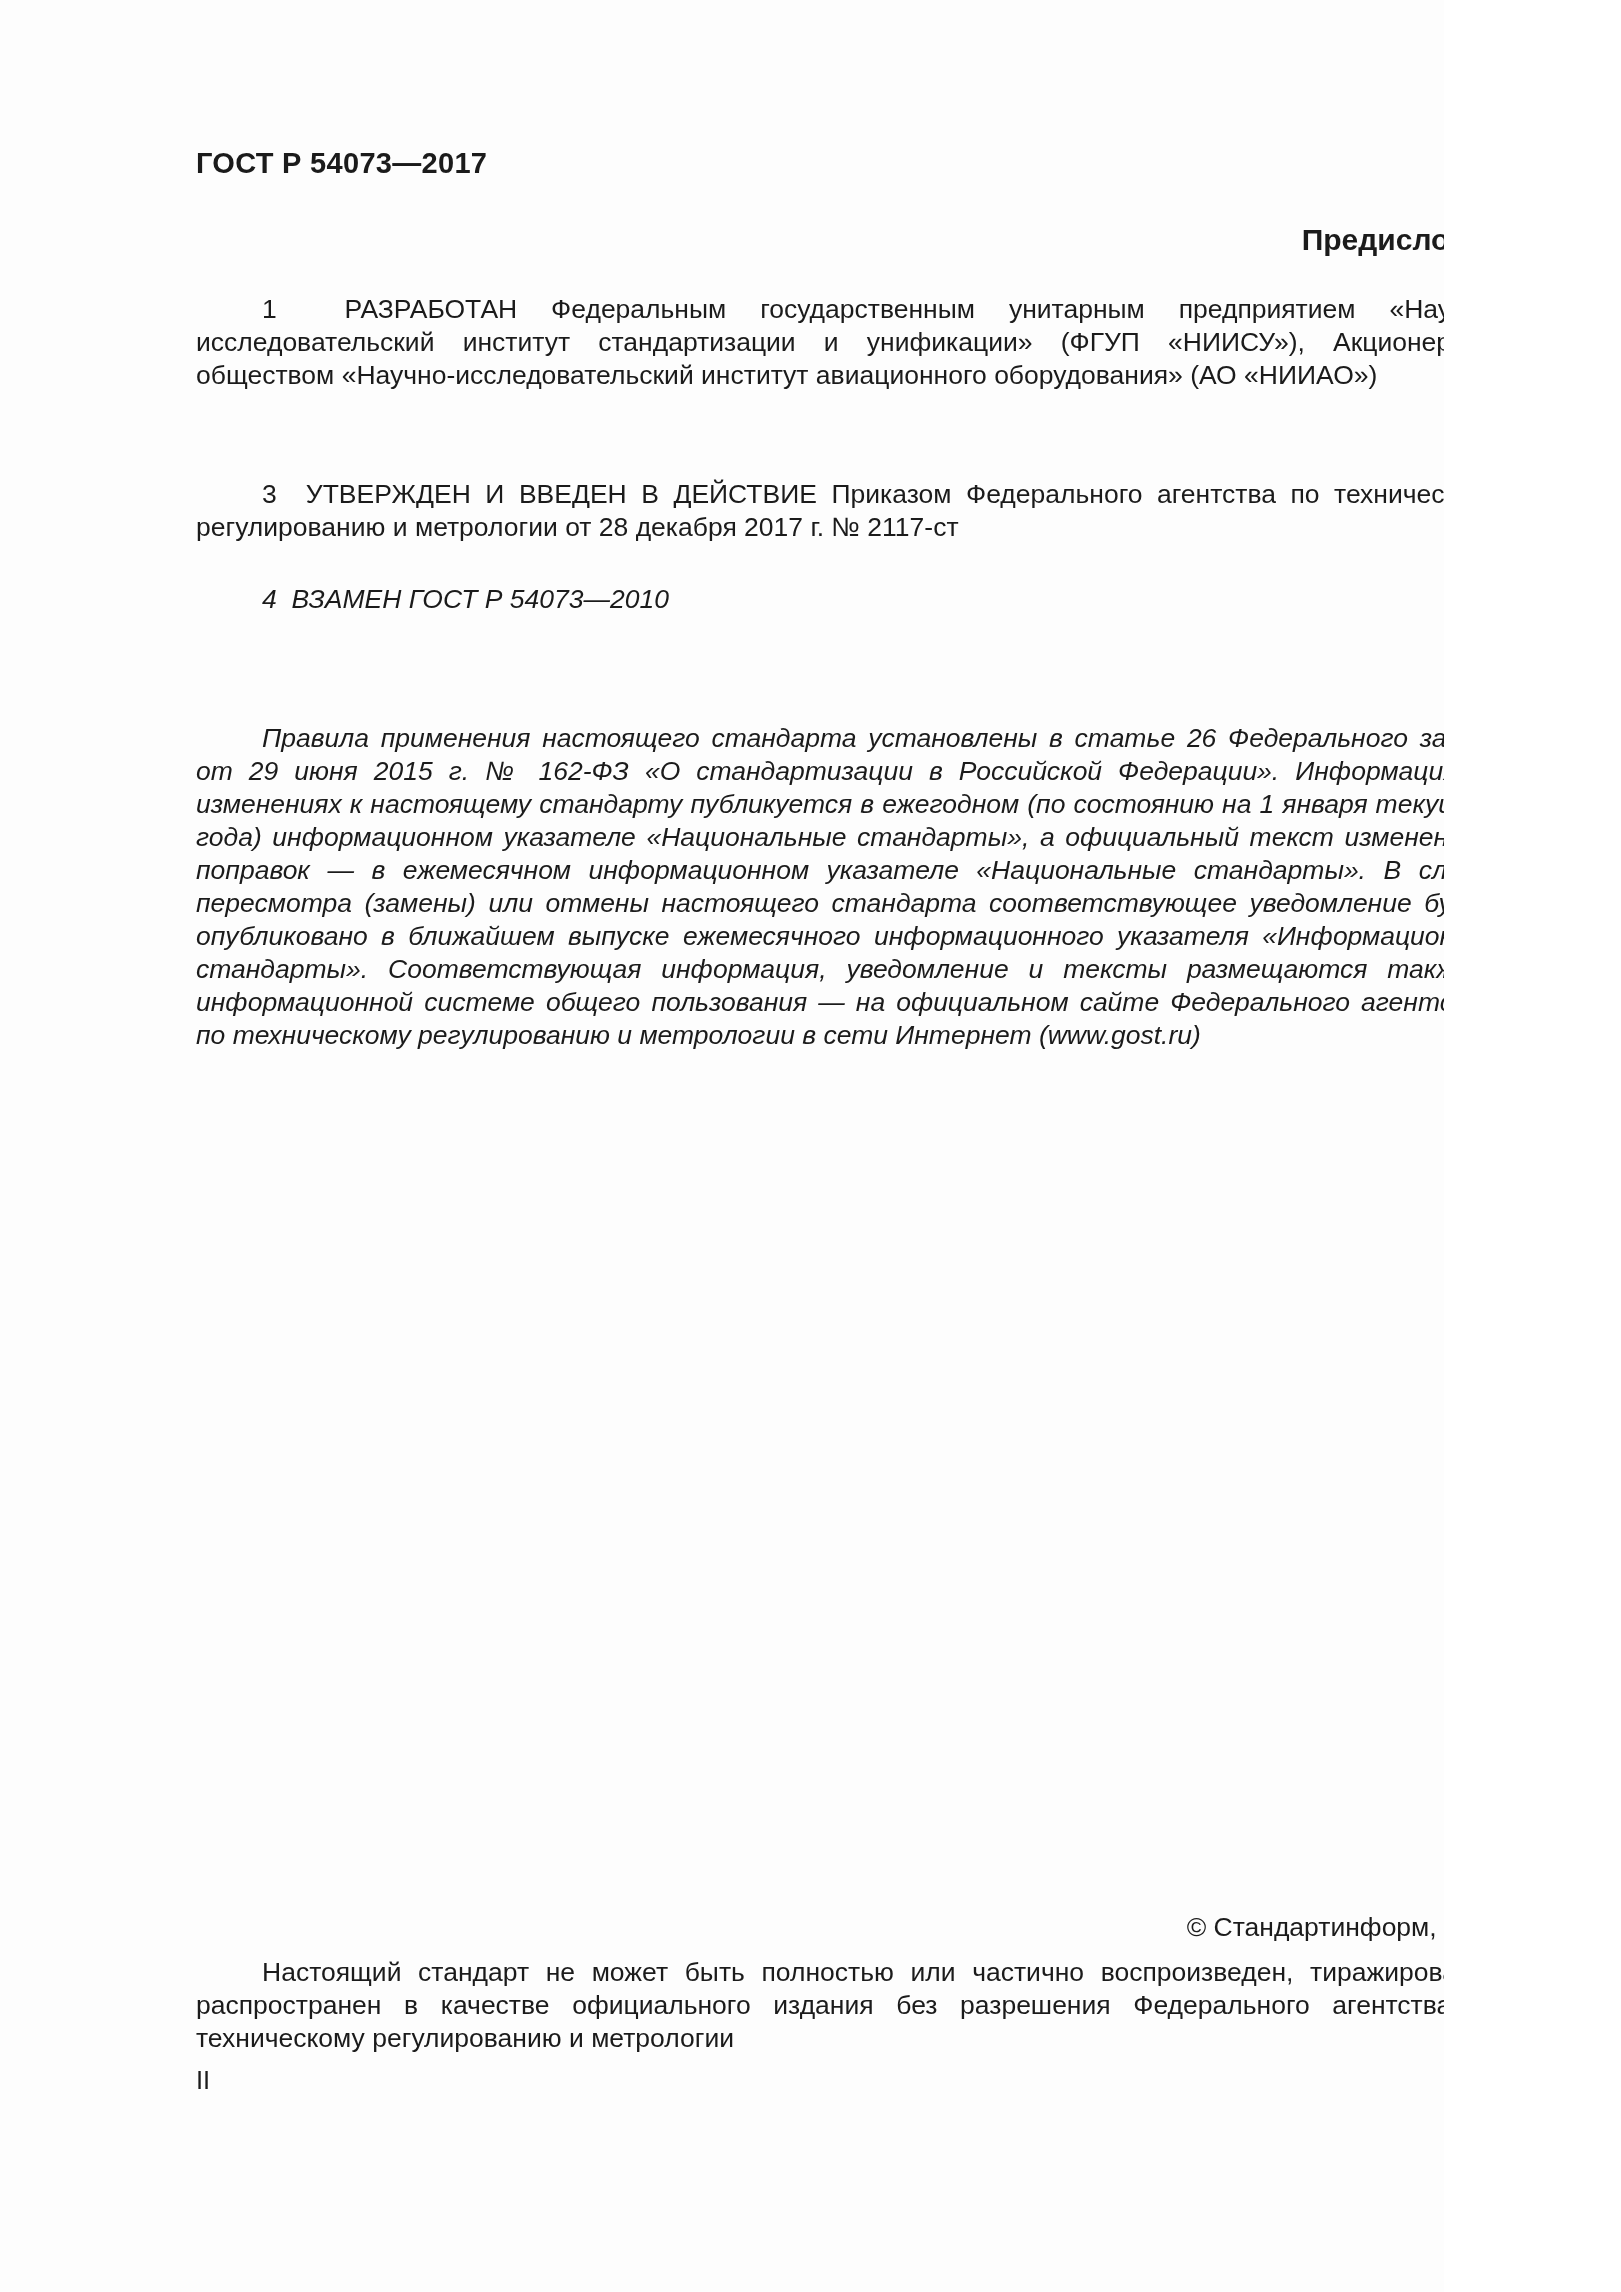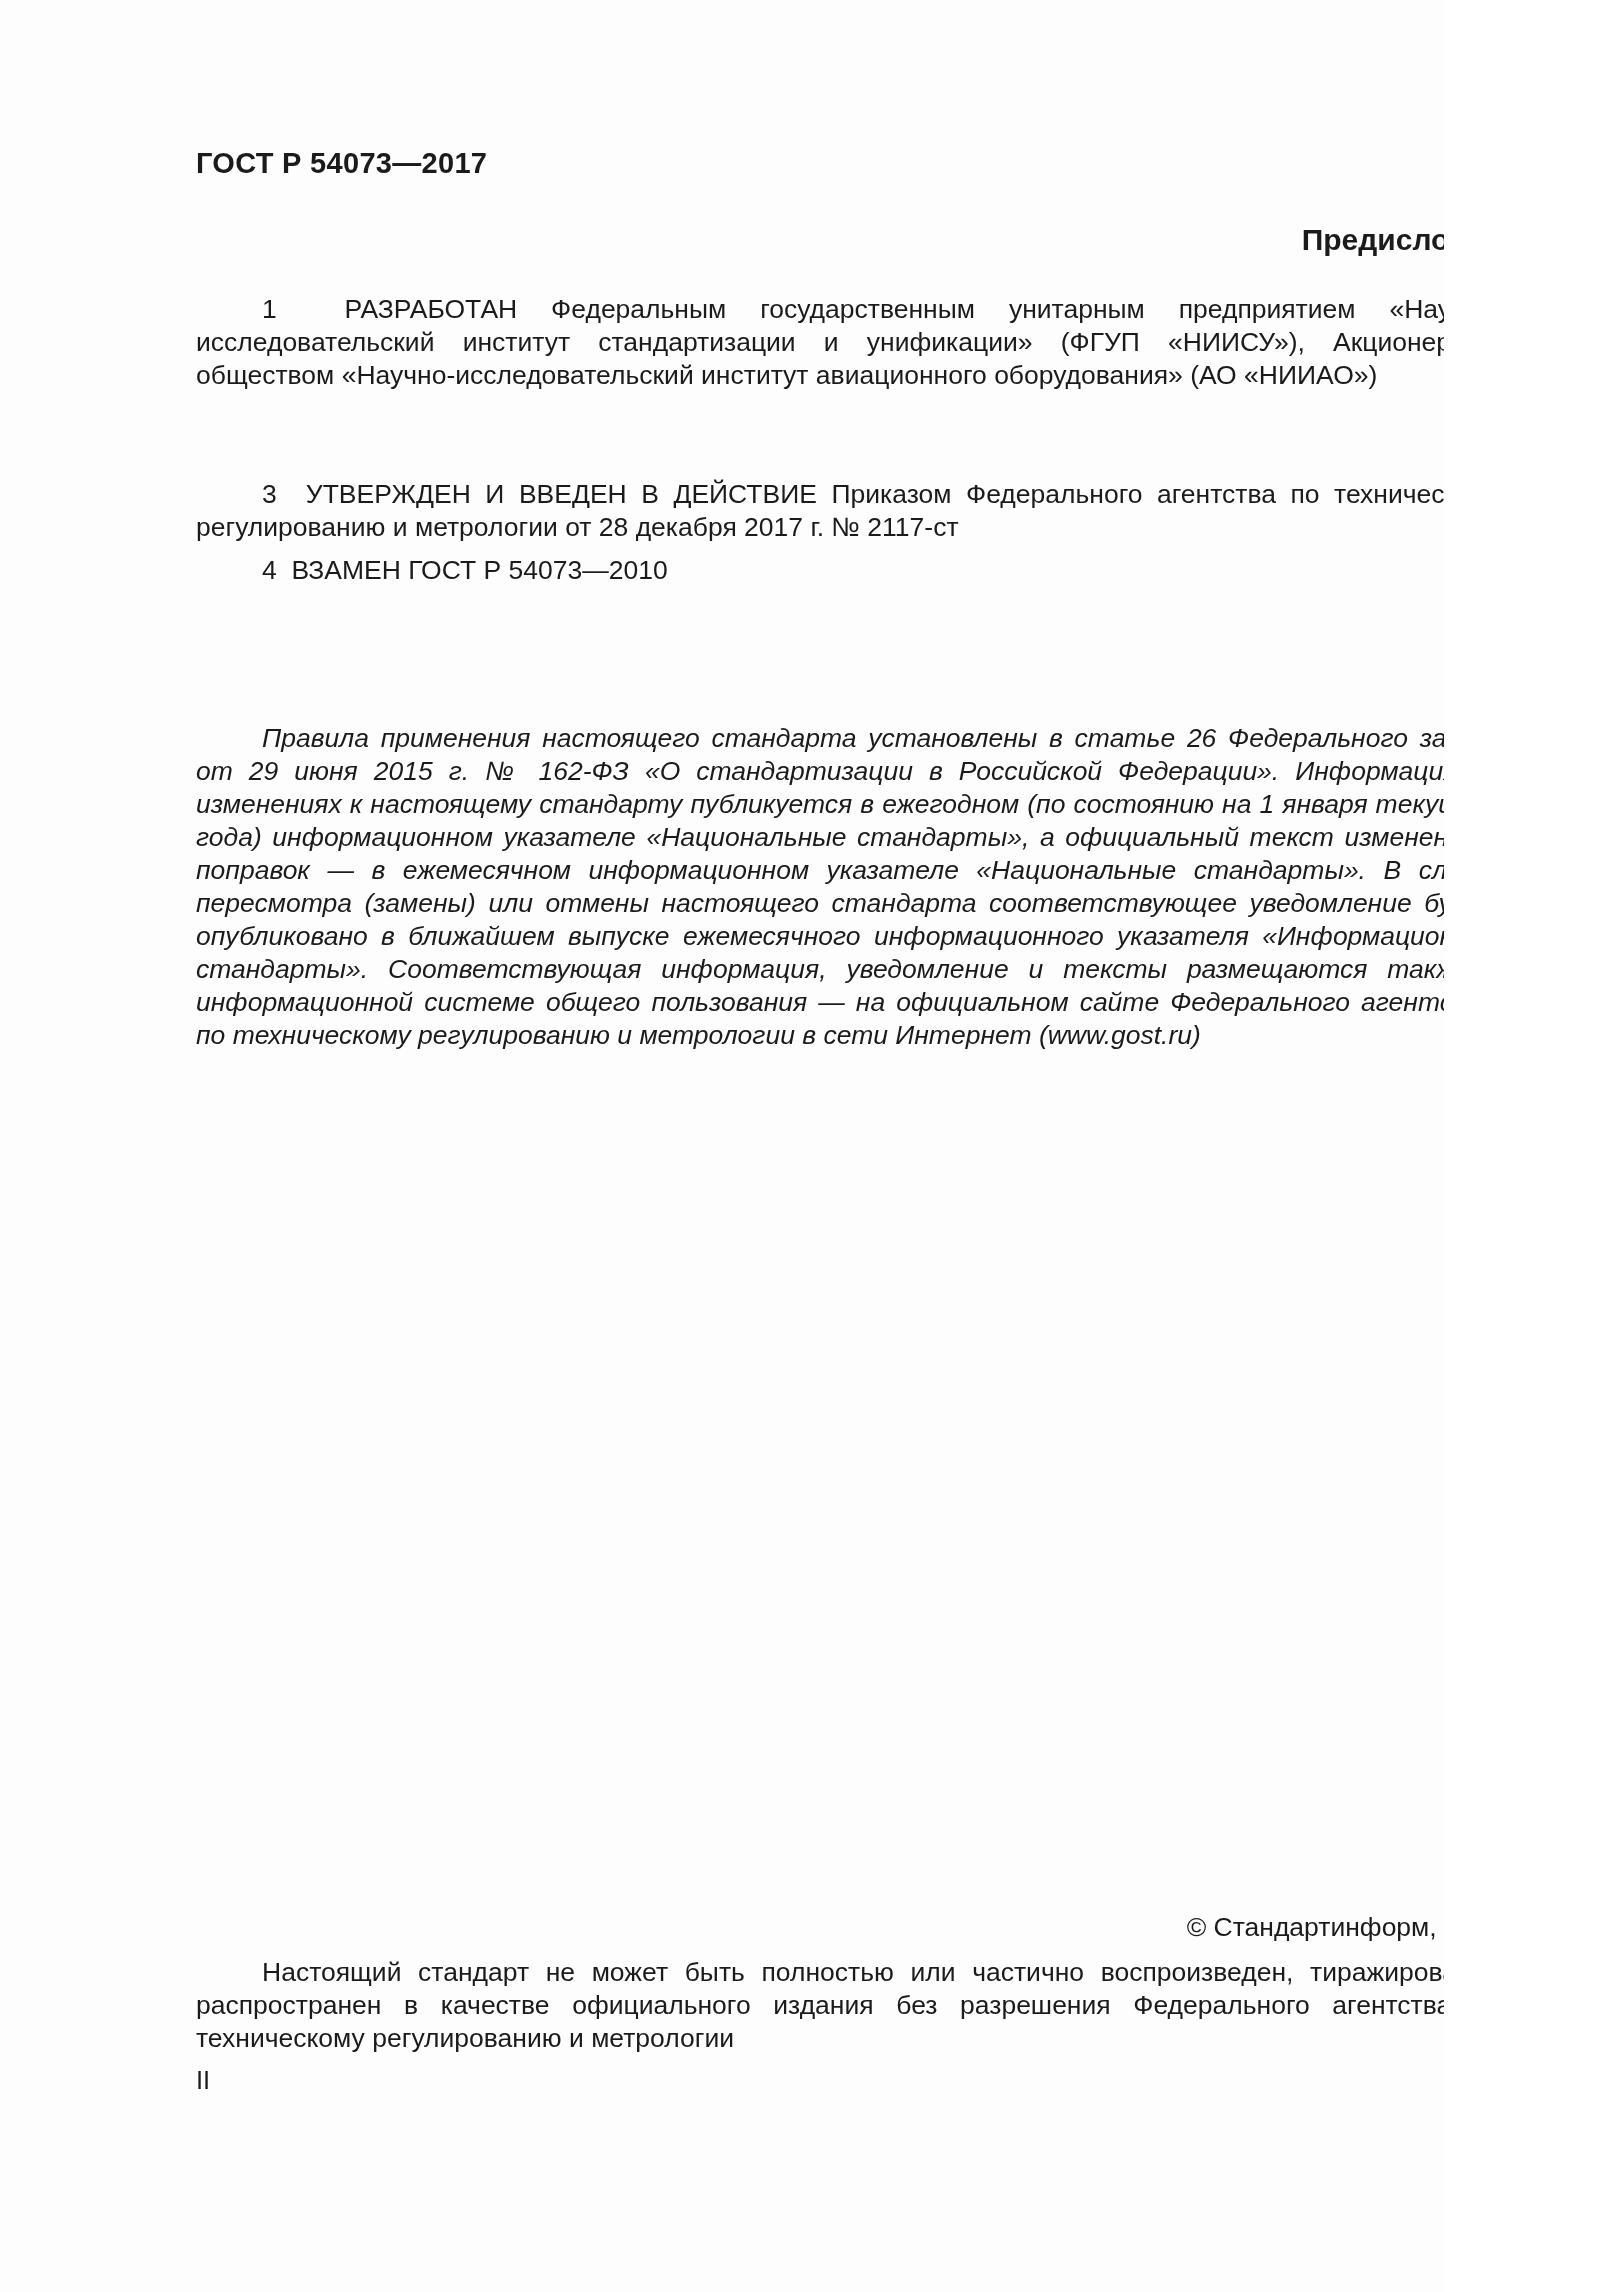--- a/index.html
+++ b/index.html
@@ -44,7 +44,7 @@
   .p1 { top: 293px; }
   .p2 { top: 427px; }
   .p3 { top: 478px; }
-  .p4 { top: 554px; }
+  .p4 { top: 583px; font-style: italic; }
   .legal {
     top: 722px;
     font-style: italic;

